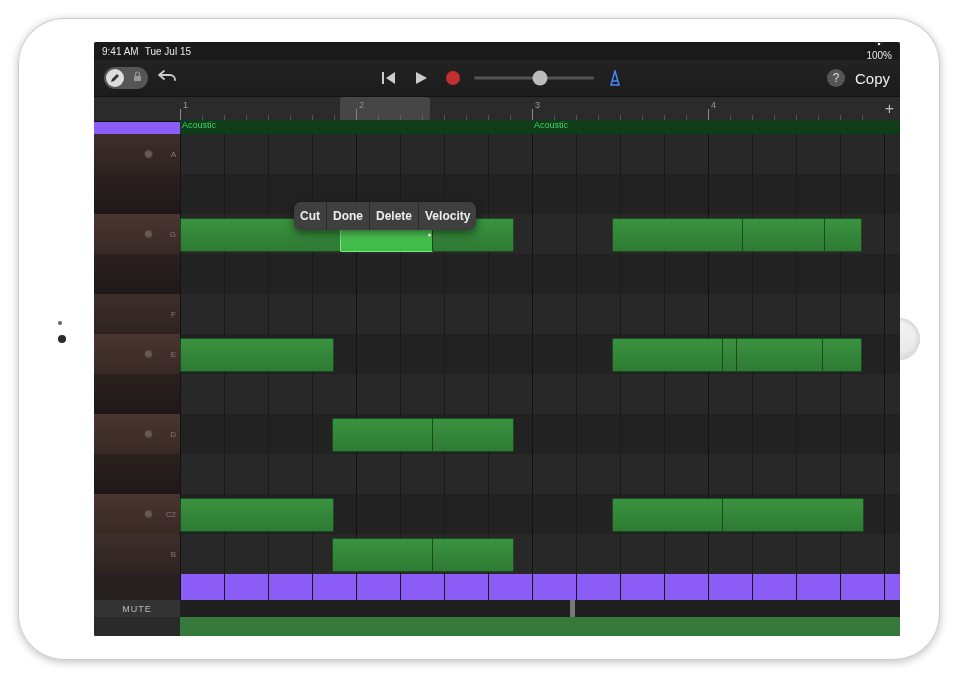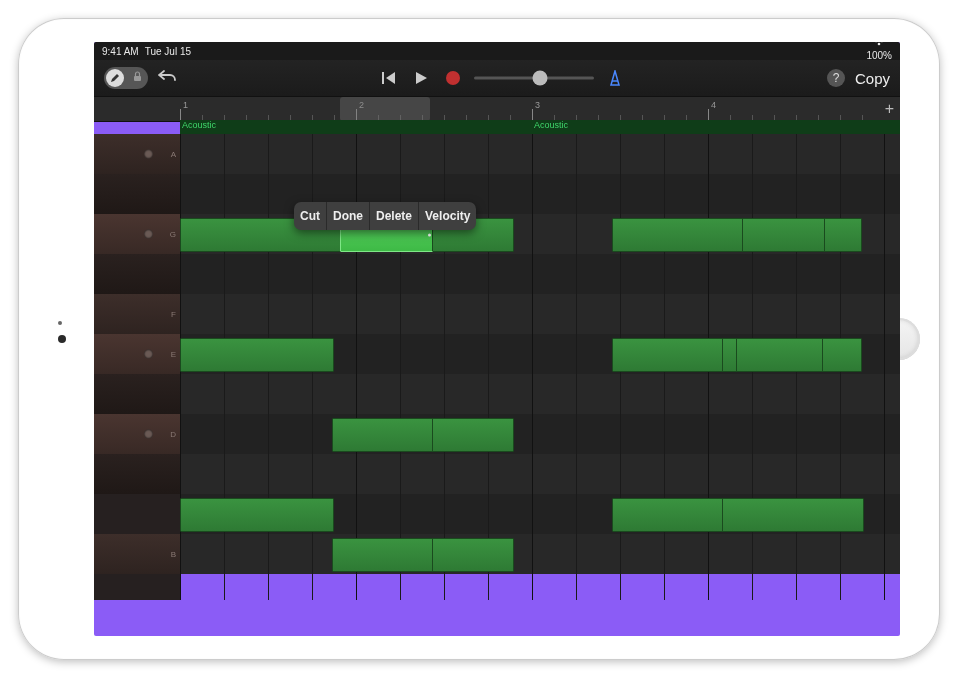--- a/index.html
+++ b/index.html
@@ -225,6 +225,10 @@
               <div class="klbl">D</div>
             </div>
             <div class="krow dark" style="top: 320px;"></div>
+            <div class="krow active" style="top: 360px;">
+              <div class="kdot"></div>
+              <div class="klbl">C2</div>
+            </div>
             <div class="krow light" style="top: 400px;">
               <div class="klbl">B</div>
             </div>

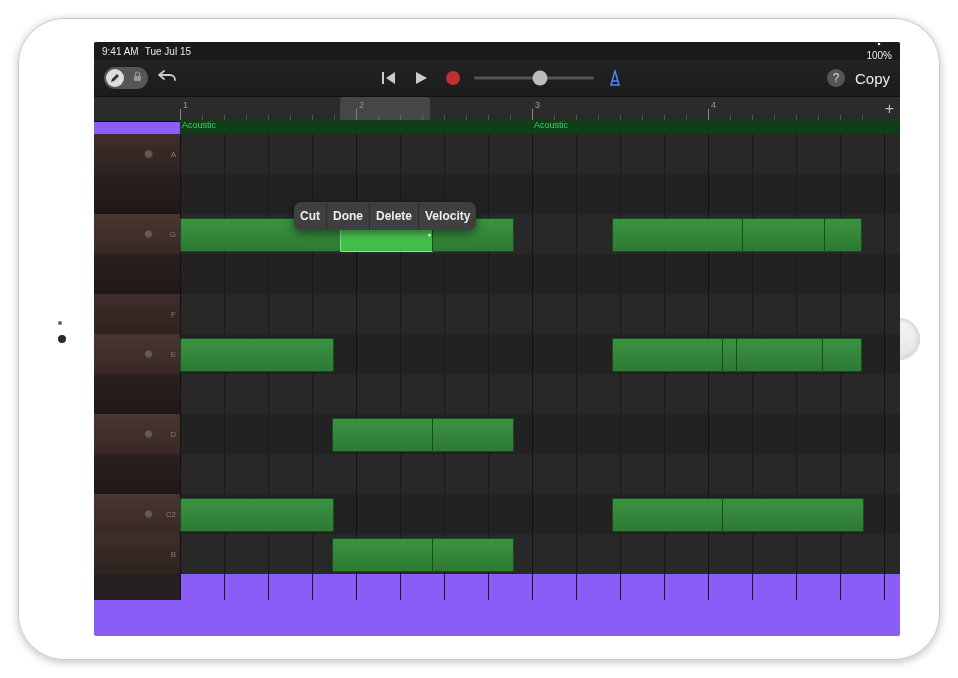--- a/index.html
+++ b/index.html
@@ -283,6 +283,12 @@
           </div>
       </div>
 
+      <div class="bottom">
+        <div class="mute">MUTE</div>
+        <div class="loop-handle" id="loop-handle" style="left: 476px;"></div>
+        <div class="scroll-bg"></div>
+        <div class="scroll-track"></div>
+      </div>
 
       <div class="ctx" id="ctx" style="left: 200px; top: 160px;">
           <div class="ctx-item">Cut</div>

